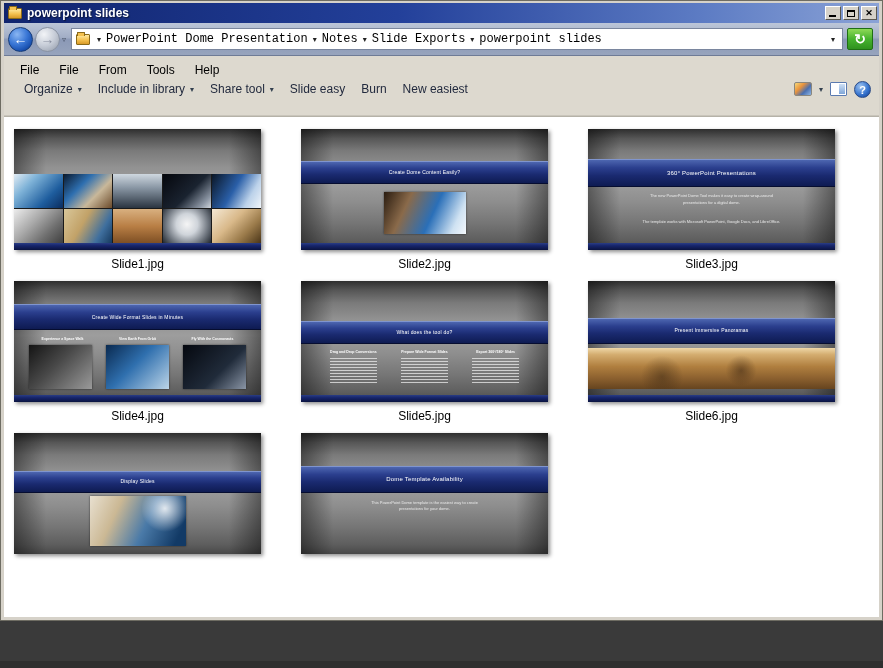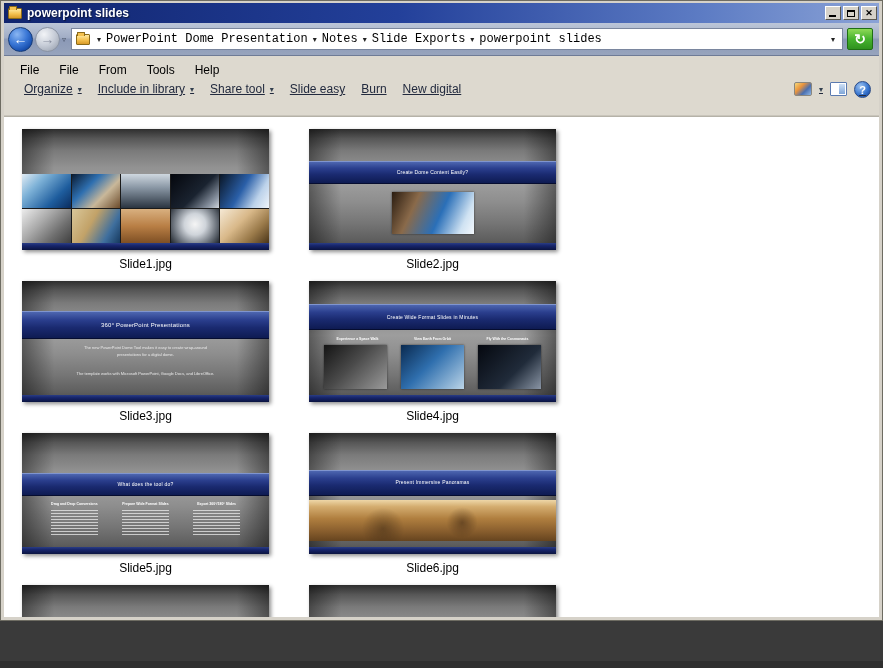--- a/index.html
+++ b/index.html
@@ -99,7 +99,6 @@
     flex:0 0 28px; background:#ddd9cf; display:flex; align-items:center;
     padding:0 8px 16px 12px; font-size:12px; color:#222a3e;
     border-bottom:1px solid #c9c5bb;
-    text-decoration:underline;
   }
   .titem { padding:3px 8px; display:flex; align-items:center; gap:5px; }
   .titem .tchev { font-size:8px; color:#33404f; }

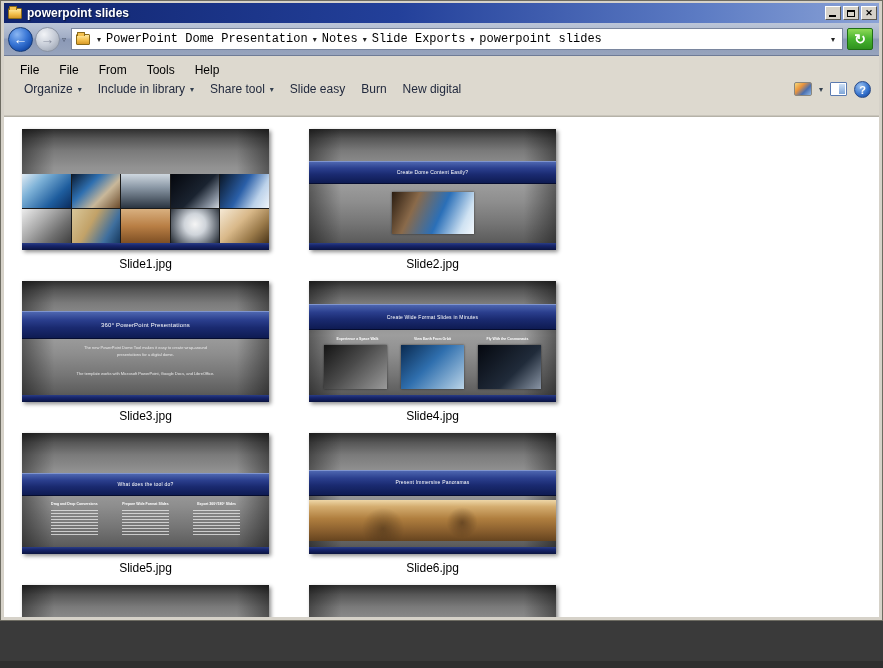--- a/index.html
+++ b/index.html
@@ -252,7 +252,7 @@
       <span>Burn</span>
     </span>
     <span class="titem">
-      <span>New digital</span>
+      <span>New easiest</span>
     </span>
     <span class="tool-right">
       <span class="views-ico"></span>

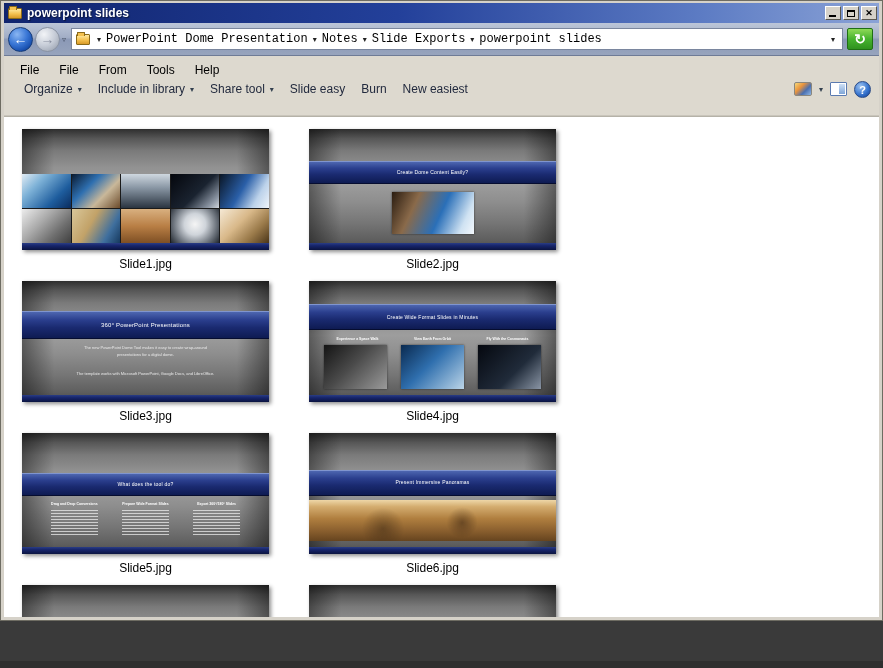--- a/index.html
+++ b/index.html
@@ -115,7 +115,7 @@
     border:1px solid #2a4a86; }
   
   .content { flex:1 1 auto; background:#fff; border-top:1px solid #b5b2a8;
-    padding:12px 0 0 18px; overflow:hidden; }
+    padding:12px 0 0 10px; overflow:hidden; }
   .tile { float:left; width:247px; margin:0 40px 10px 0; }
   .thumb {
     width:247px; height:121px; position:relative; overflow:hidden;

